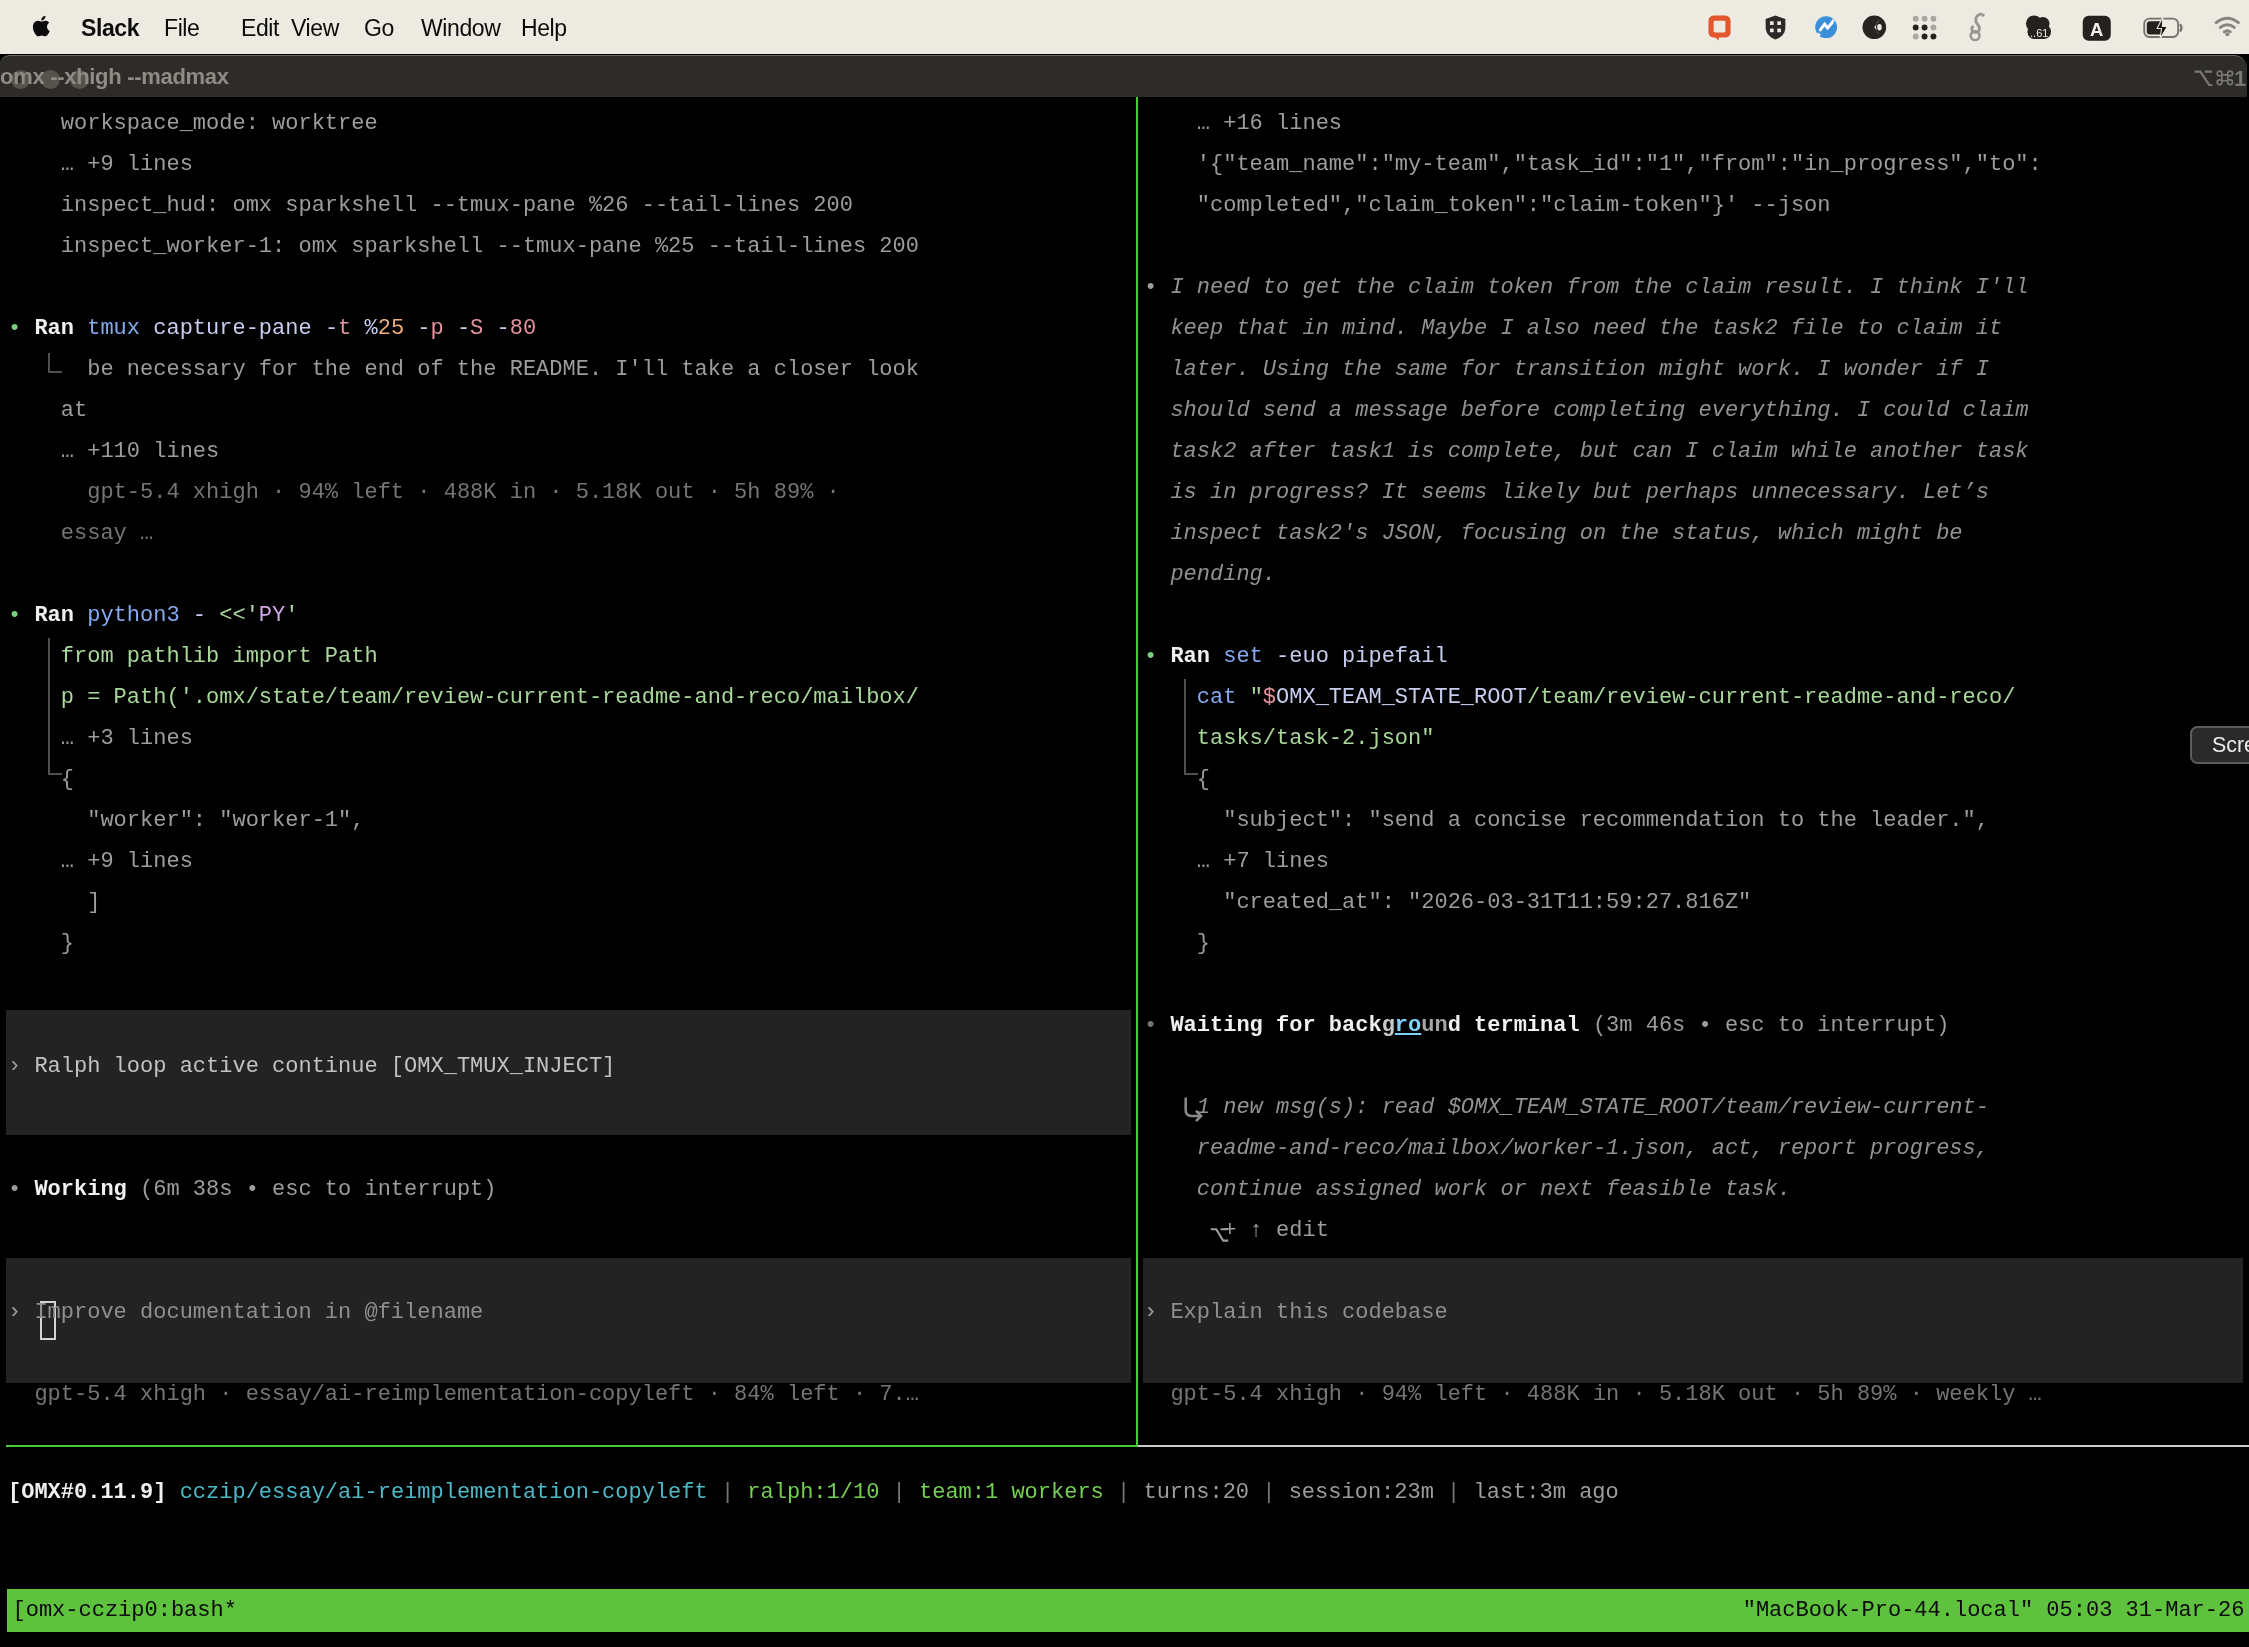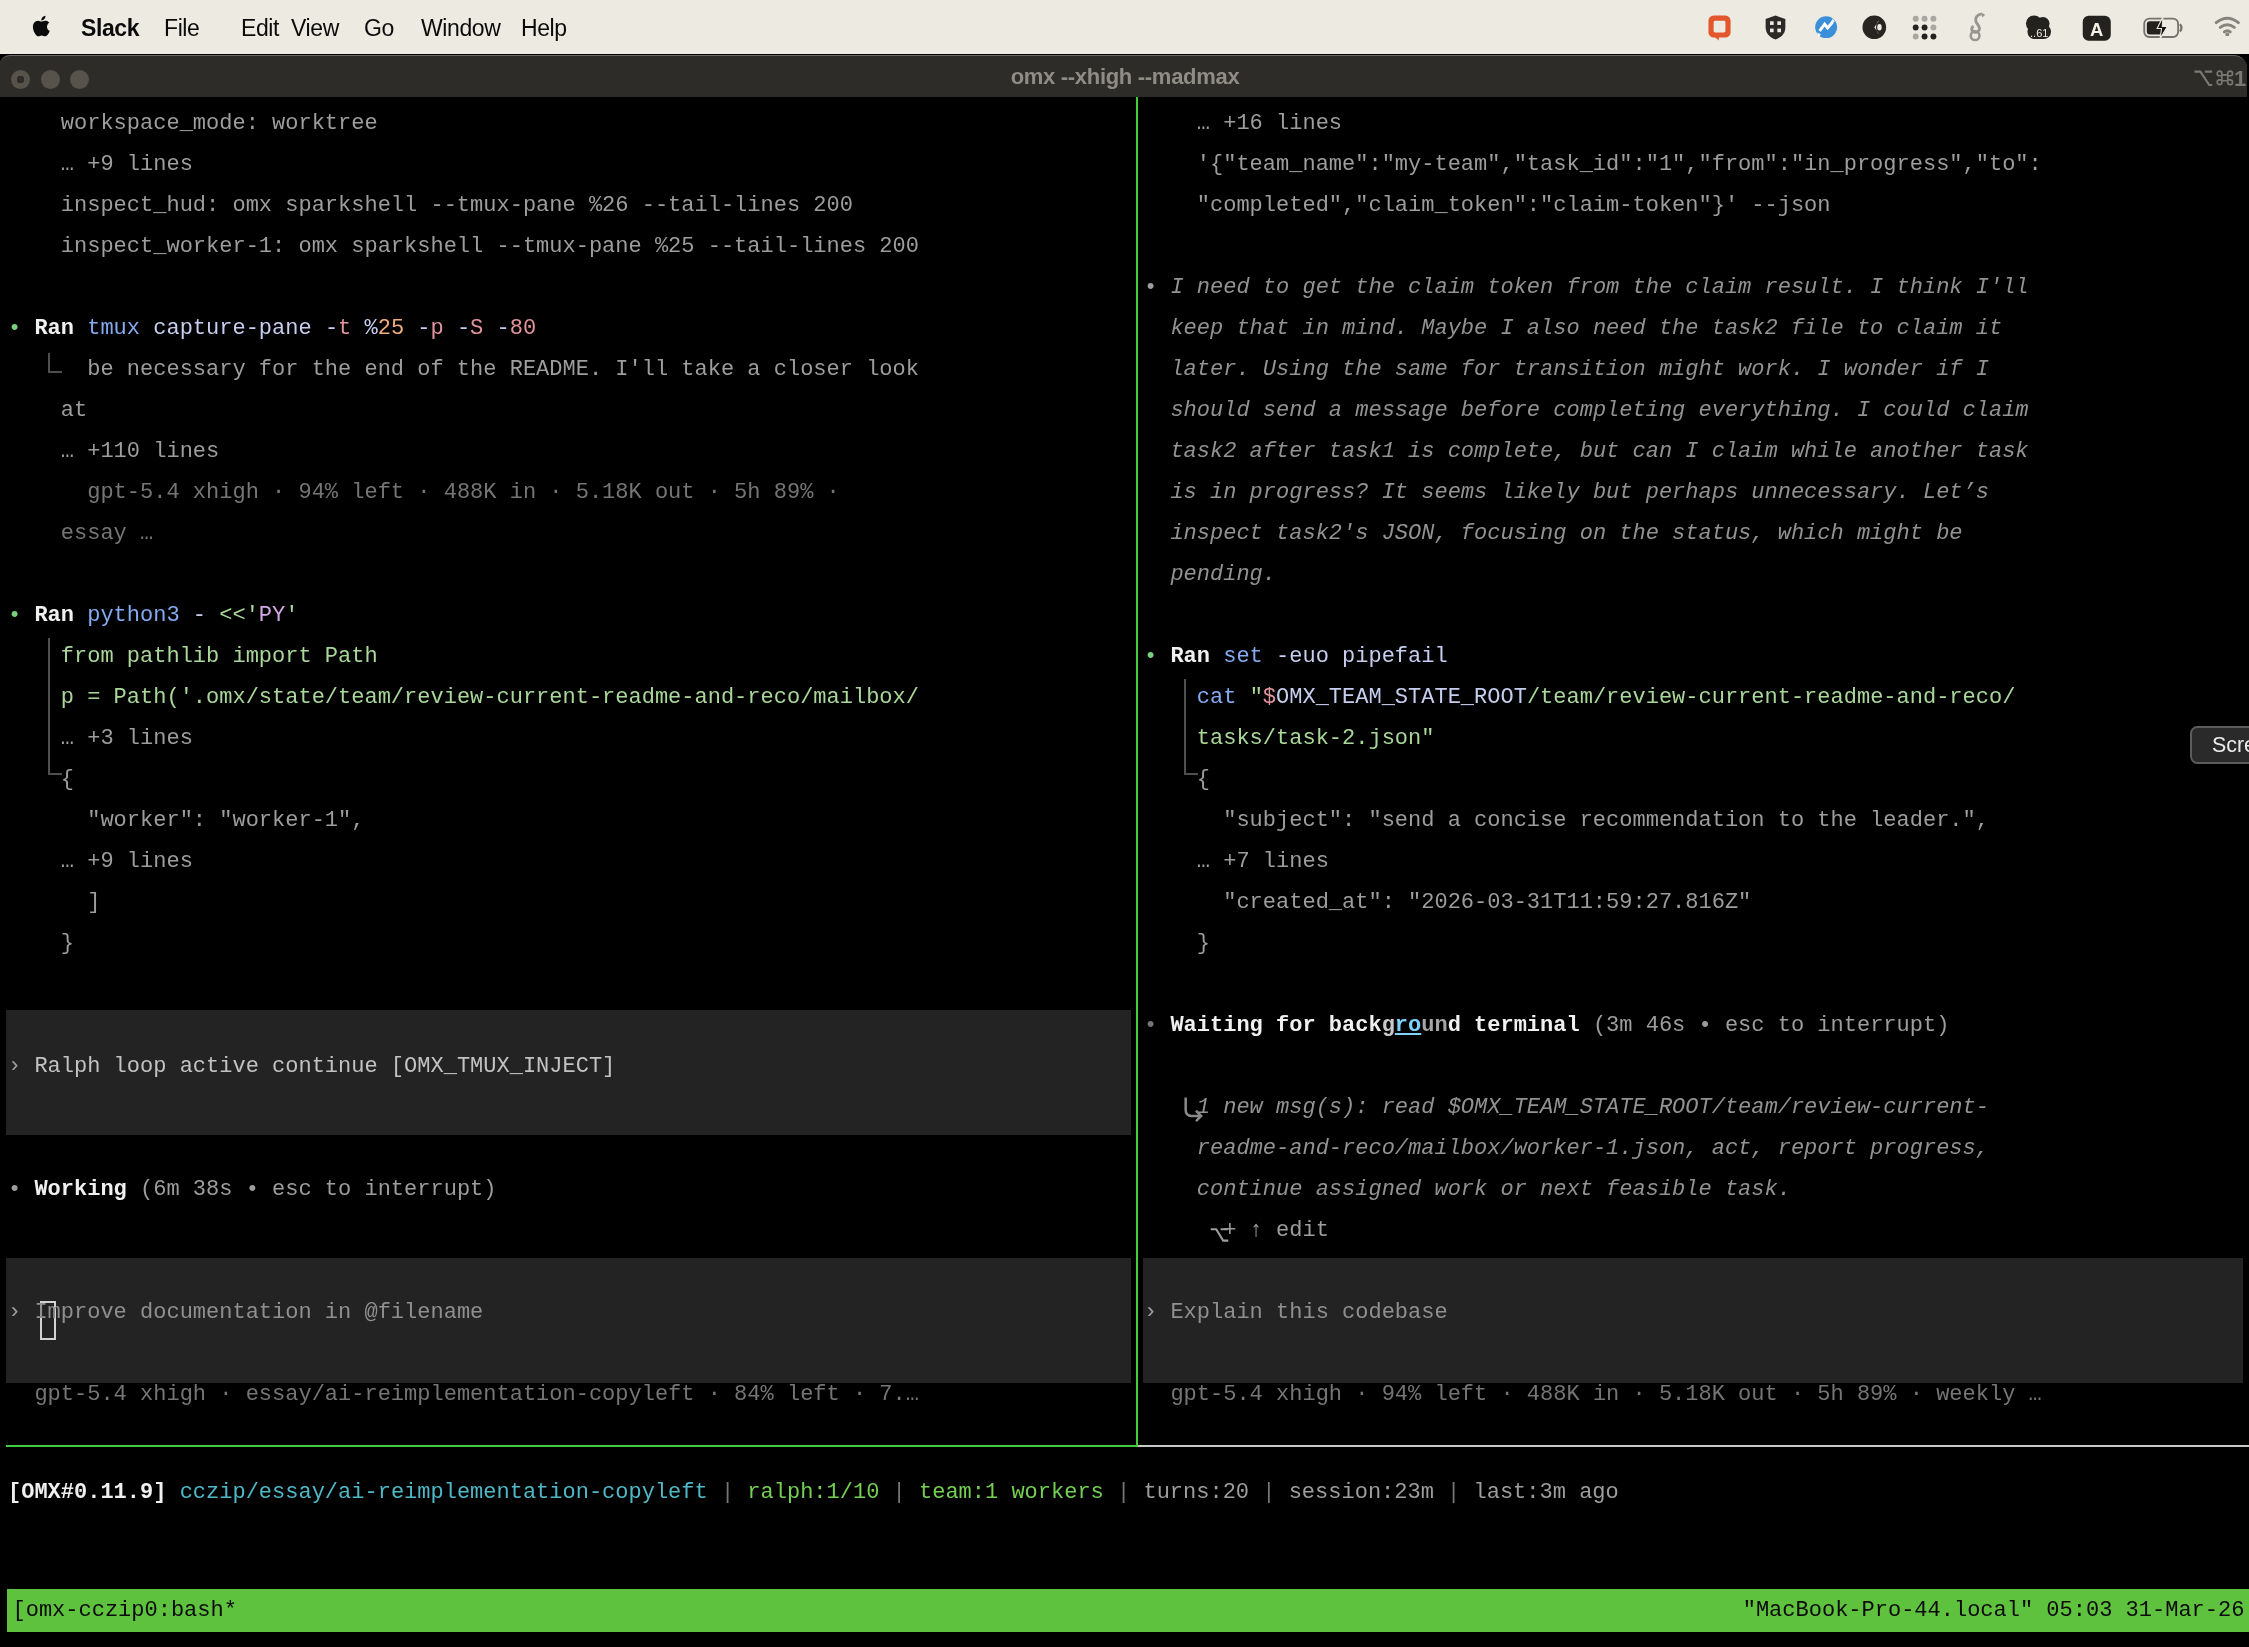--- a/index.html
+++ b/index.html
@@ -16,7 +16,7 @@
   #titlebar { position:absolute; left:0; top:55px; width:2247px; height:42px; background:#2d2c29;
               border-top:1.5px solid #69675f; border-radius:9.6px 13.3px 0 0; }
   .tl { position:absolute; top:14px; width:19px; height:19px; border-radius:50%; background:#57534b; }
-  #wtitle { position:absolute; top:55px; left:0; width:2250px; height:42px; text-align:center;
+  #wtitle { position:absolute; top:55px; left:0; width:2250px; height:42px; 
             font-family:"Liberation Sans", sans-serif; font-weight:bold; font-size:22px;
             line-height:44px; color:#8e8c85; letter-spacing:-0.3px; }
   #term { position:absolute; left:0; top:97px; width:2250px; height:1551px; background:#000; }

